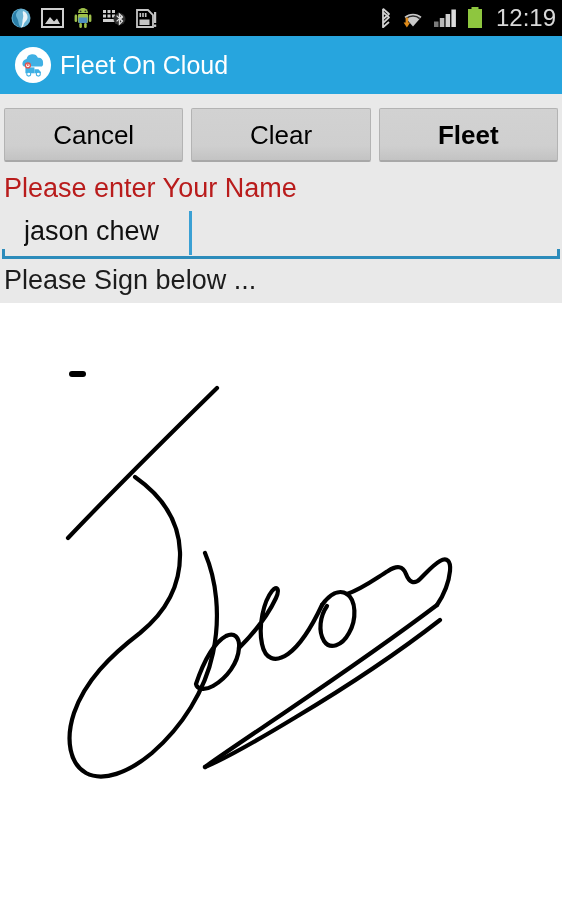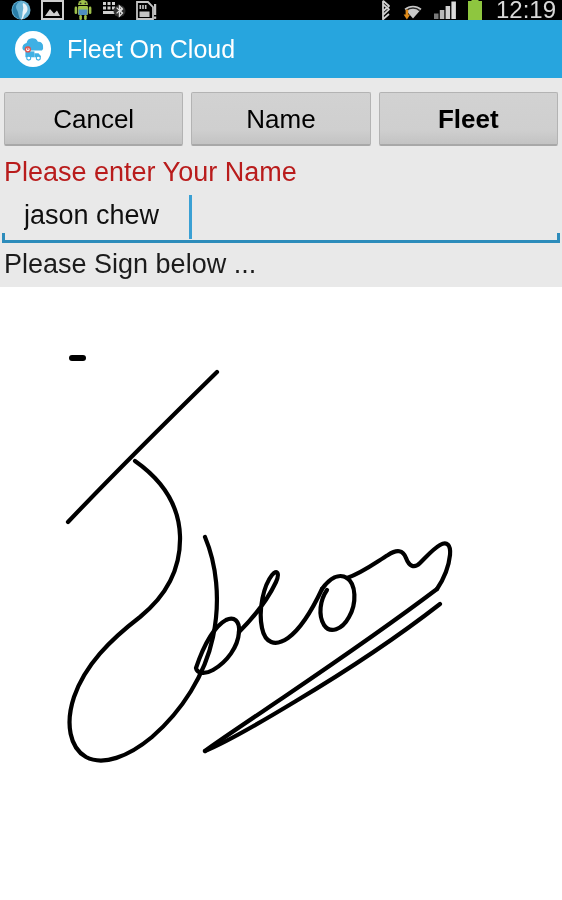--- a/index.html
+++ b/index.html
@@ -17,7 +17,7 @@
 
   
   .status-bar {
-    height: 20px;
+    height: 36px;
     background: #000000;
     display: flex;
     align-items: center;

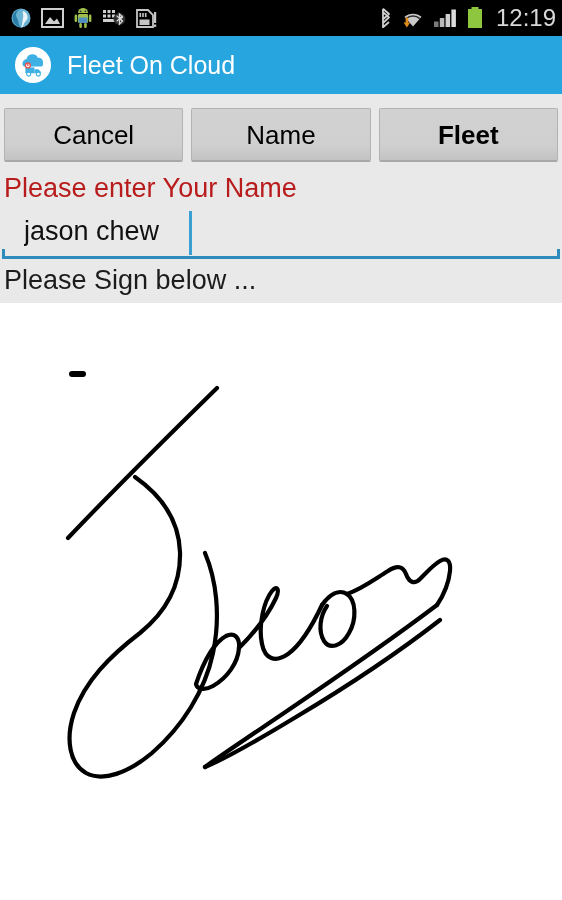--- a/index.html
+++ b/index.html
@@ -64,7 +64,7 @@
   .app-title {
     color: #ffffff;
     font-size: 25px;
-    margin-left: 15px;
+    margin-left: 8px;
     font-family: "Liberation Sans", "DejaVu Sans", sans-serif;
   }
 

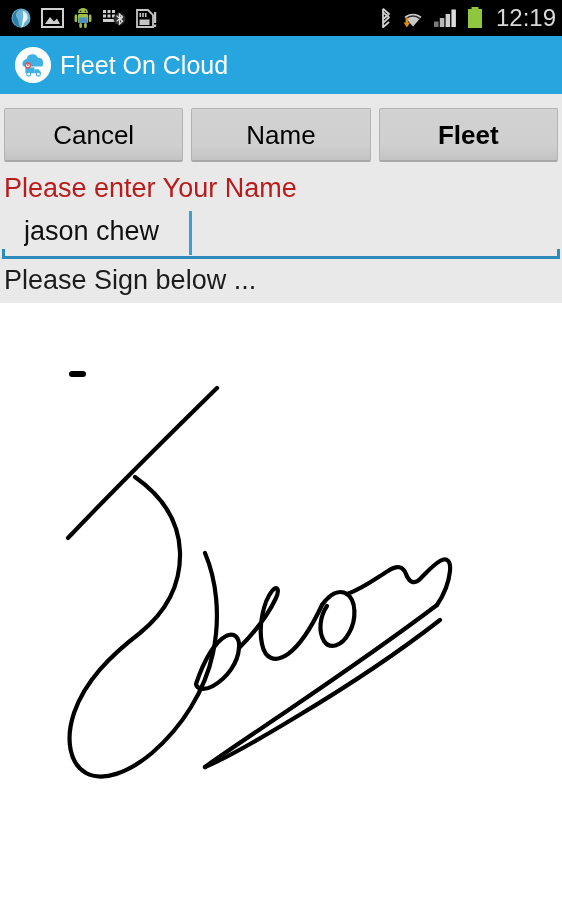--- a/index.html
+++ b/index.html
@@ -302,7 +302,7 @@
 
   <div class="button-row">
     <button class="btn">Cancel</button>
-    <button class="btn">Name</button>
+    <button class="btn">Clear</button>
     <button class="btn btn-bold">Fleet</button>
   </div>
 

